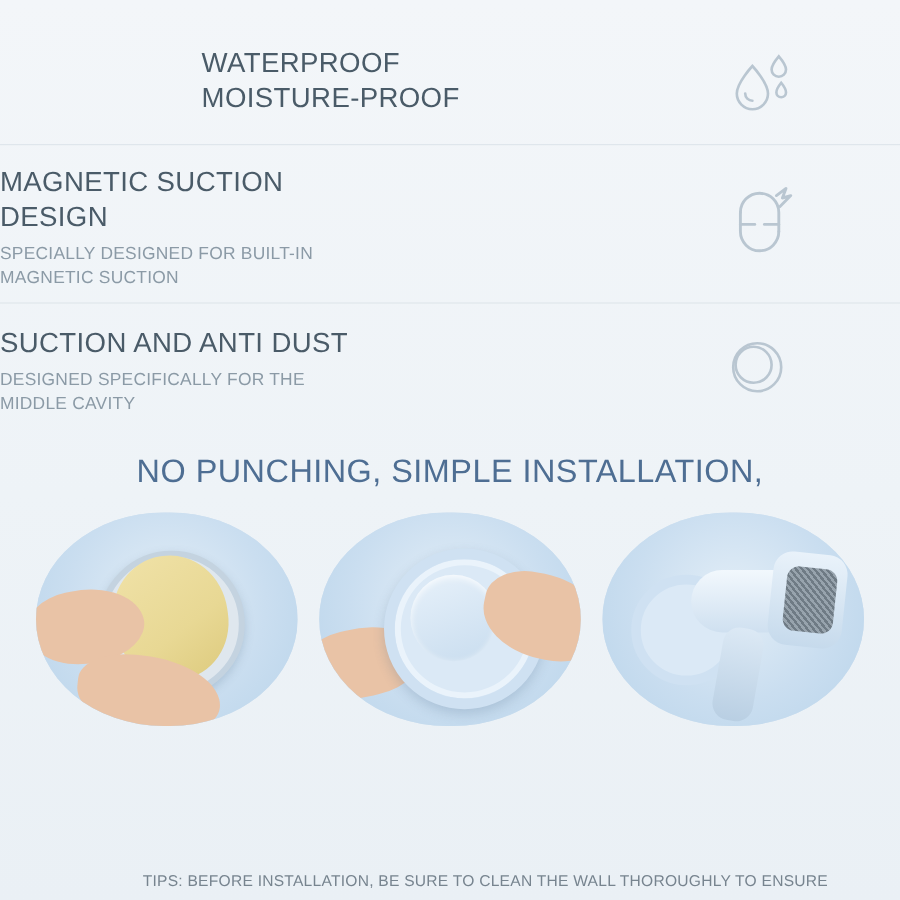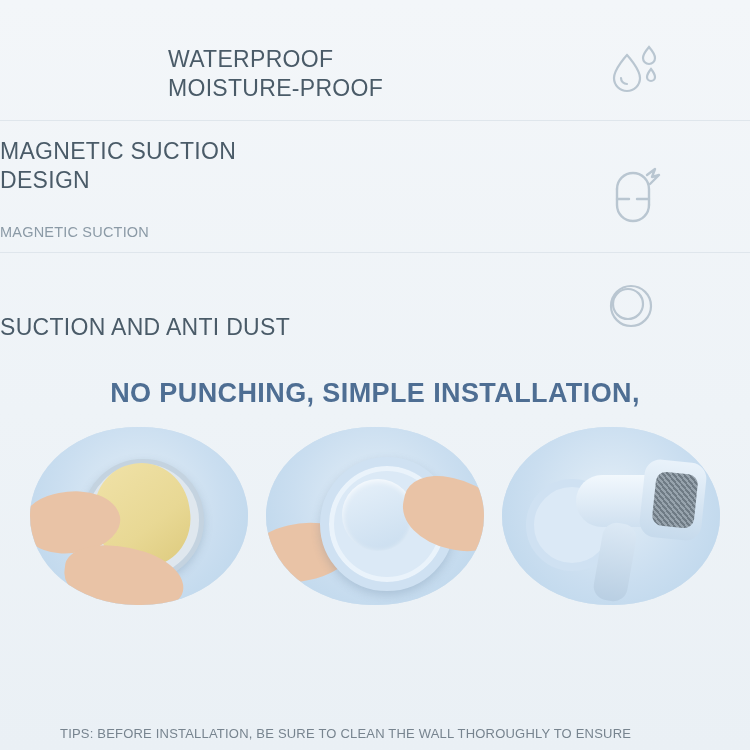--- a/index.html
+++ b/index.html
@@ -29,7 +29,7 @@
   .feature {
     position: relative;
     display: flex;
-    align-items: flex-end;
+    align-items: center;
     padding: 8px 40px 10px 168px;
     min-height: 104px;
     box-sizing: border-box;

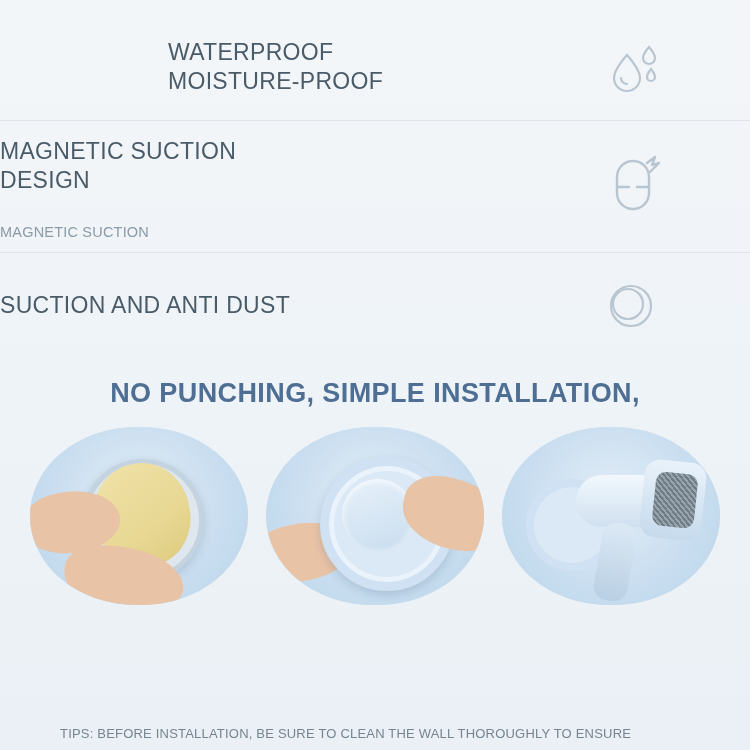--- a/index.html
+++ b/index.html
@@ -254,7 +254,7 @@
           <span>DESIGN</span>
         </div>
         <div class="feature-sub">
-          <br>
+          <span>SPECIALLY DESIGNED FOR BUILT-IN</span><br>
           <span>MAGNETIC SUCTION</span>
         </div>
       </div>

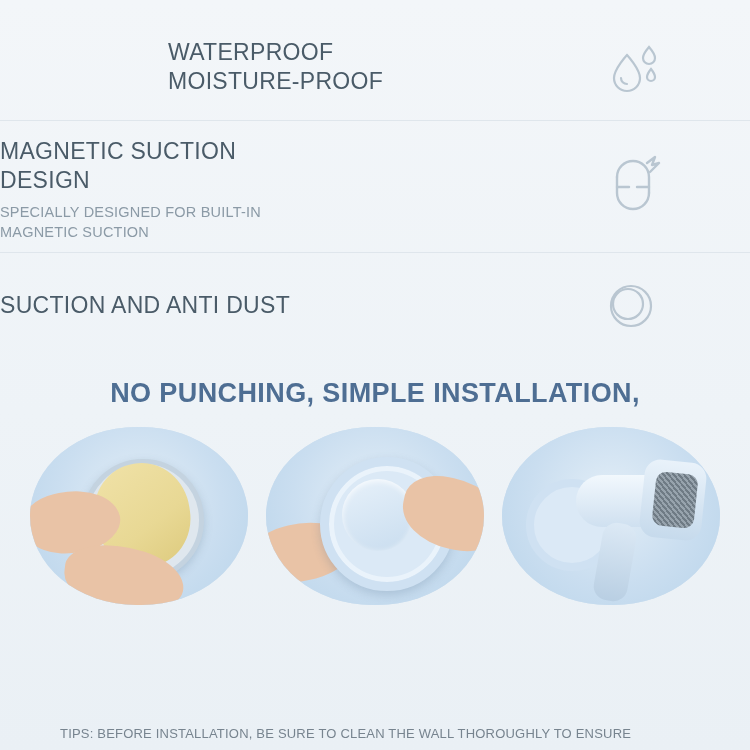--- a/index.html
+++ b/index.html
@@ -275,6 +275,10 @@
           <span>SUCTION AND ANTI</span>
           <span>DUST</span>
         </div>
+        <div class="feature-sub">
+          <span>DESIGNED SPECIFICALLY FOR THE</span><br>
+          <span>MIDDLE CAVITY</span>
+        </div>
       </div>
       <div class="feature-icon">
         <svg width="70" height="66" viewBox="0 0 70 66" fill="none" stroke="#b9c6d1" stroke-width="2.2">

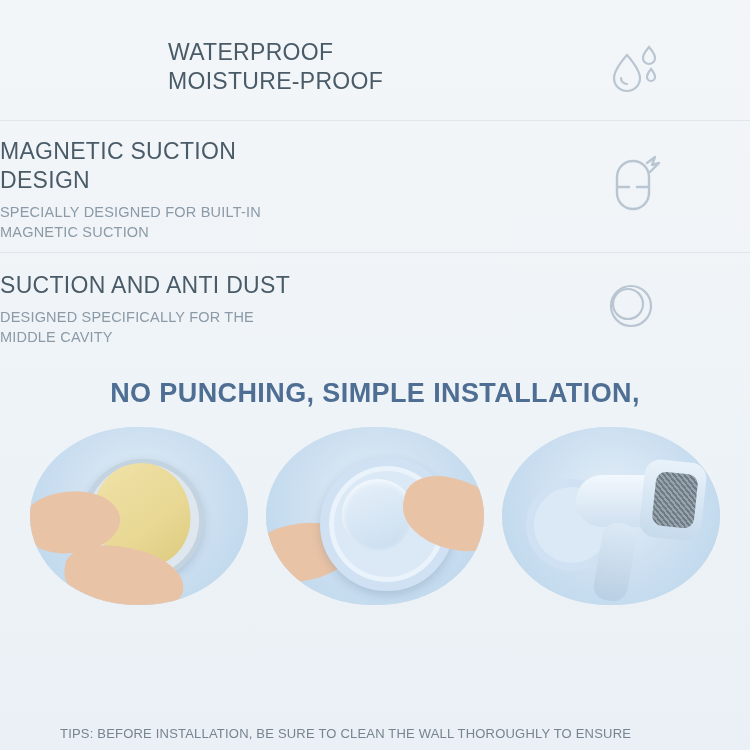--- a/index.html
+++ b/index.html
@@ -83,7 +83,7 @@
     margin: 14px 0 6px 0;
     padding: 0 36px;
   }
-  .headline span { display: block; font-weight: bold; }
+  .headline span { display: block; }
 
   
   .photos {

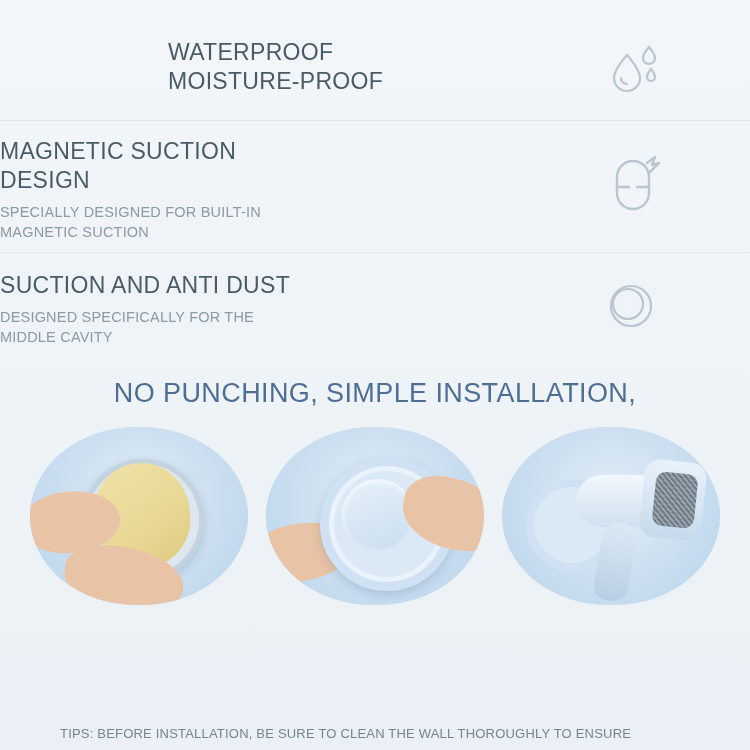--- a/index.html
+++ b/index.html
@@ -213,7 +213,7 @@
     position: absolute;
     left: 0; right: 0;
     bottom: 6px;
-    text-align: left;
+    text-align: right;
     font-size: 13px;
     line-height: 20px;
     color: #77848f;

